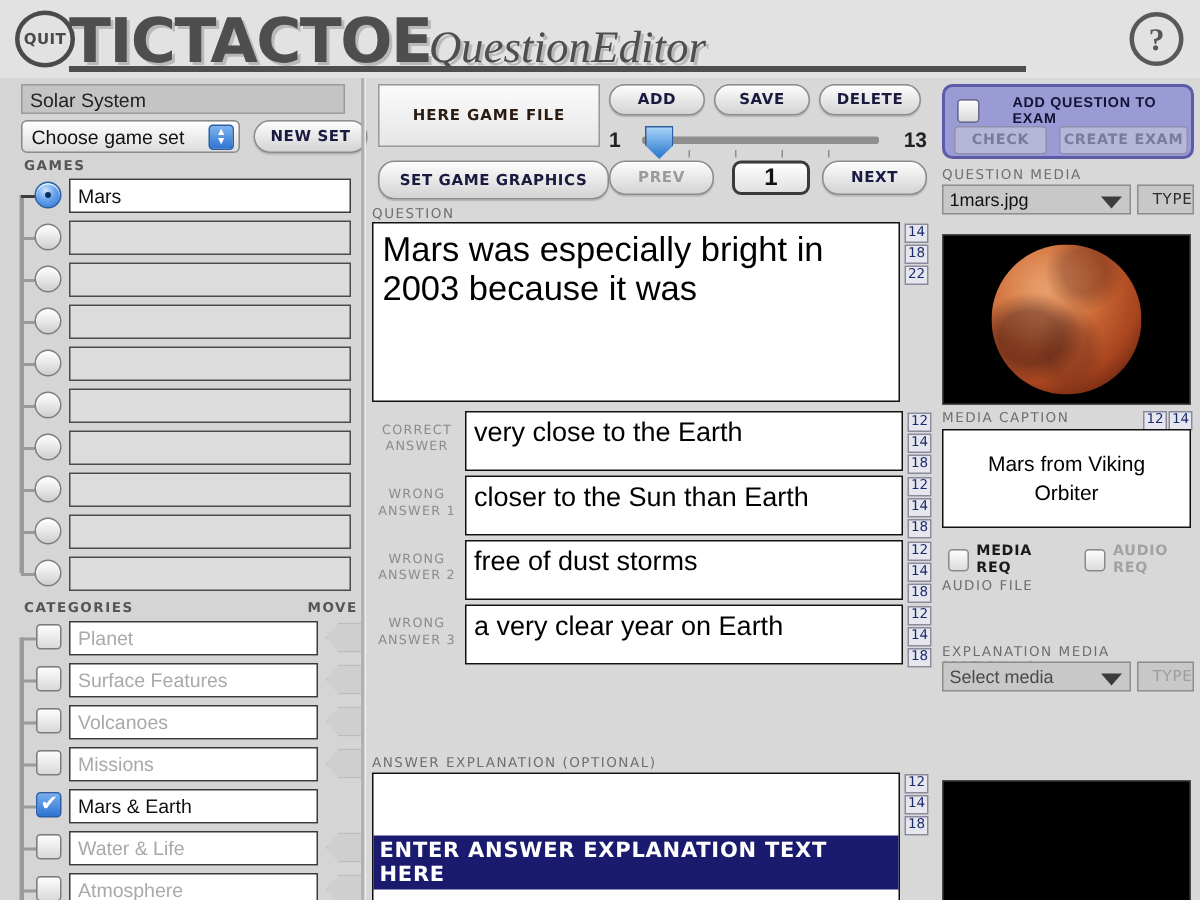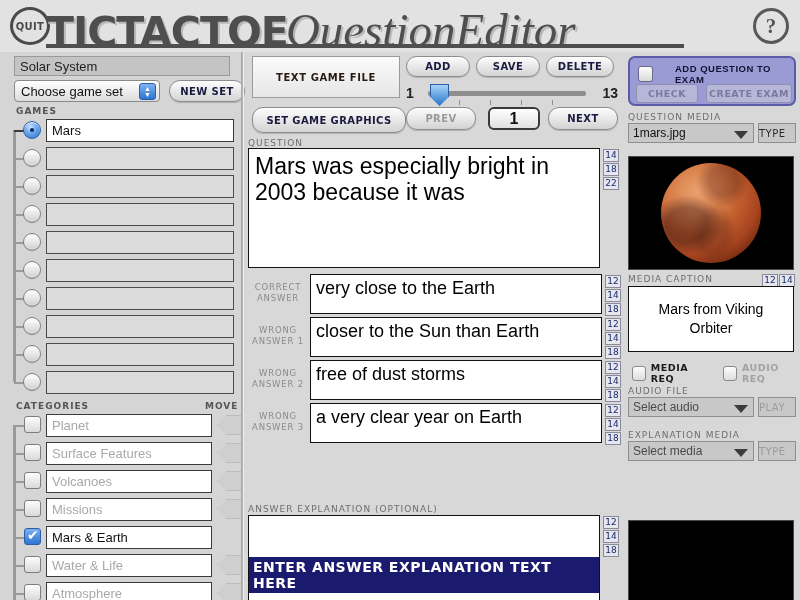--- a/index.html
+++ b/index.html
@@ -34,7 +34,7 @@
   }
   .title-sub {
     font-family:"Liberation Serif", serif;
-    font-size:47px; font-style:italic; color:#4e4e4e;
+    font-size:30px; font-style:italic; color:#4e4e4e;
     margin-left:-2px;
     text-shadow:2px 2px 0 #b9b9b9;
   }

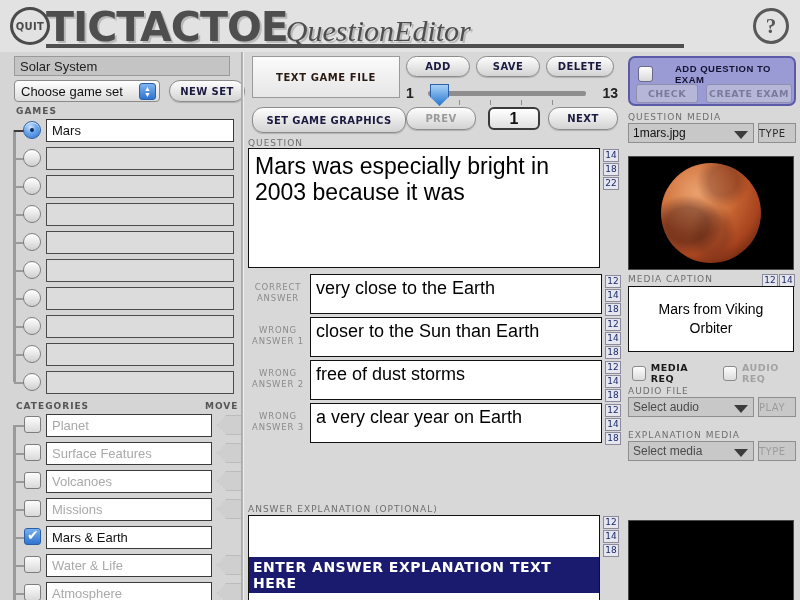--- a/index.html
+++ b/index.html
@@ -425,7 +425,7 @@
   <div class="center">
 
     <div class="save-game-file">
-      <span>TEXT GAME FILE</span>
+      <span>HERE GAME FILE</span>
     </div>
     <div class="btn-round set-graphics">
       <span>SET GAME GRAPHICS</span>

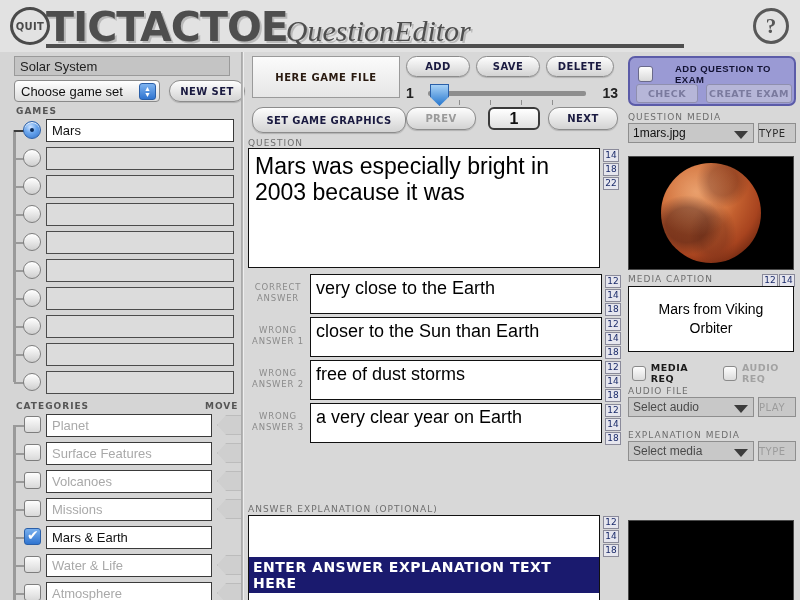--- a/index.html
+++ b/index.html
@@ -244,7 +244,7 @@
   .sbtn {
     position:absolute; top:0; height:20px;
     border:1px solid #8e8e8e; background:#c8c8c8;
-    display:flex; align-items:center; justify-content:flex-start;
+    display:flex; align-items:center; justify-content:flex-end;
     font-family:"DejaVu Sans", sans-serif;
     font-size:10px; color:#2b2b2b; letter-spacing:0.5px;
   }

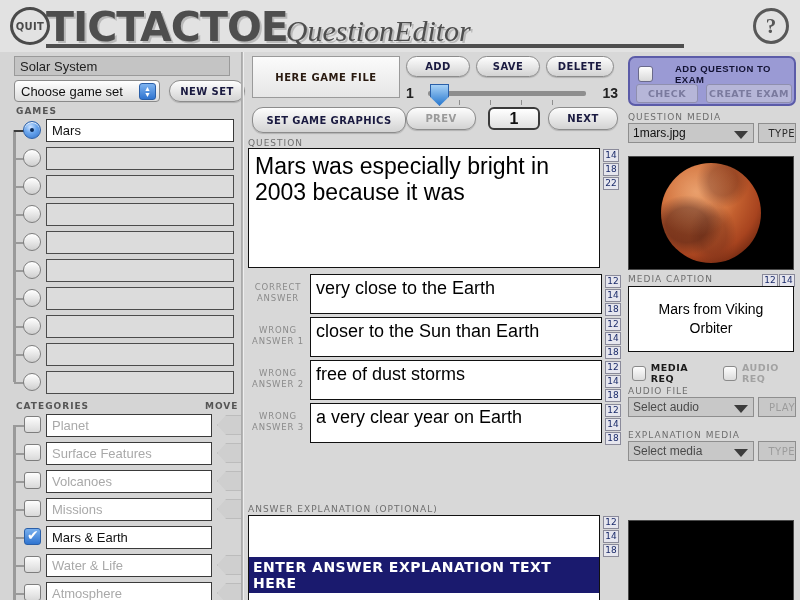--- a/index.html
+++ b/index.html
@@ -570,15 +570,6 @@
     </div>
 
     <div class="lbl r-label" style="top:334px">AUDIO FILE</div>
-    <div class="dd-row" style="top:345px; width:168px;">
-      <div class="dd dim" style="width:126px">
-        <span>Select audio</span>
-        <span class="caret"></span>
-      </div>
-      <div class="sbtn disabled" style="left:130px; width:38px">
-        <span>PLAY</span>
-      </div>
-    </div>
 
     <div class="lbl r-label" style="top:378px">EXPLANATION MEDIA (OPTIONAL)</div>
     <div class="dd-row" style="top:389px; width:168px;">

